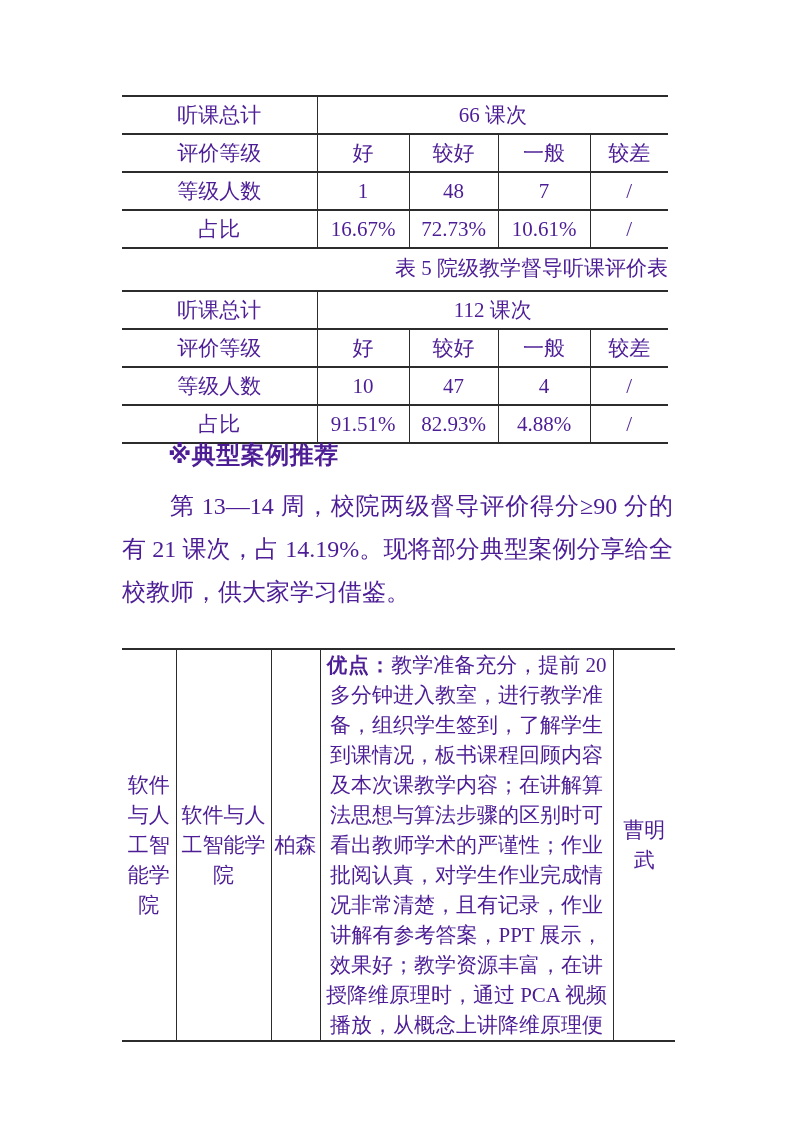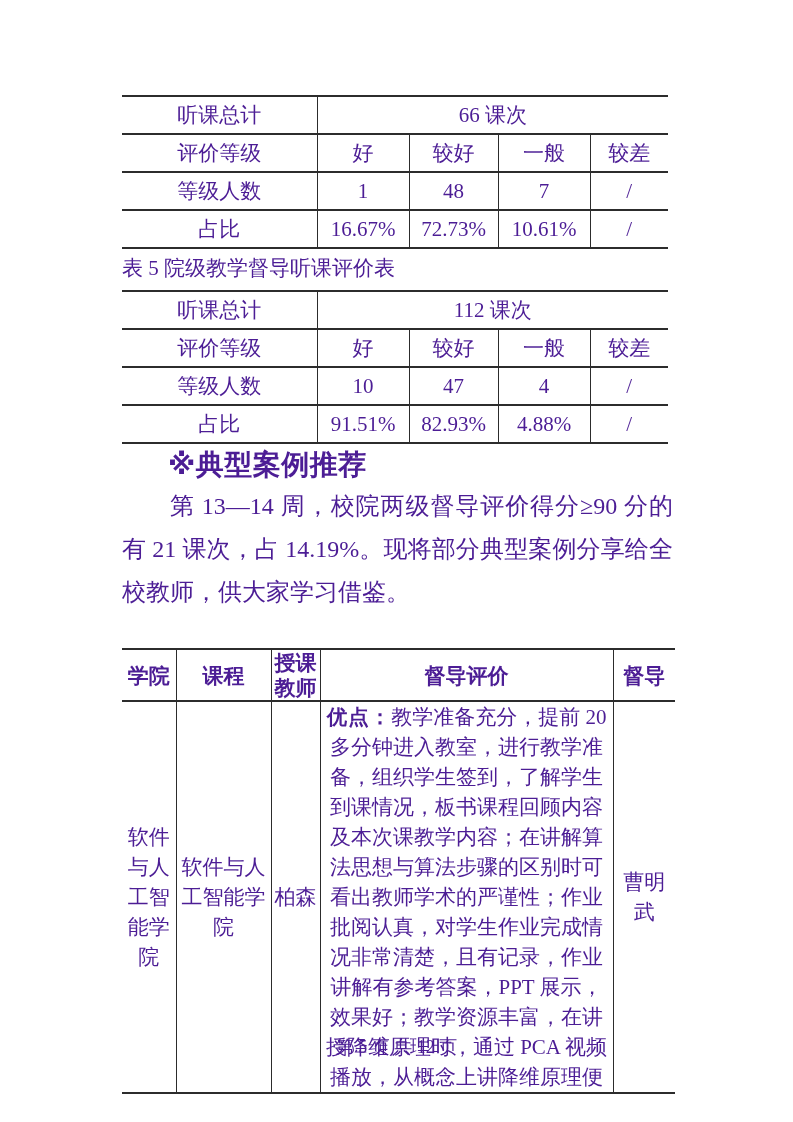--- a/index.html
+++ b/index.html
@@ -24,7 +24,7 @@
   #t5 { top:290px; }
 
   .caption {
-    position:absolute; left:122px; width:546px; text-align:left;
+    position:absolute; left:122px; width:546px; text-align:right;
     font-size:21px; line-height:22px;
   }
   #cap5 { top:257px; }

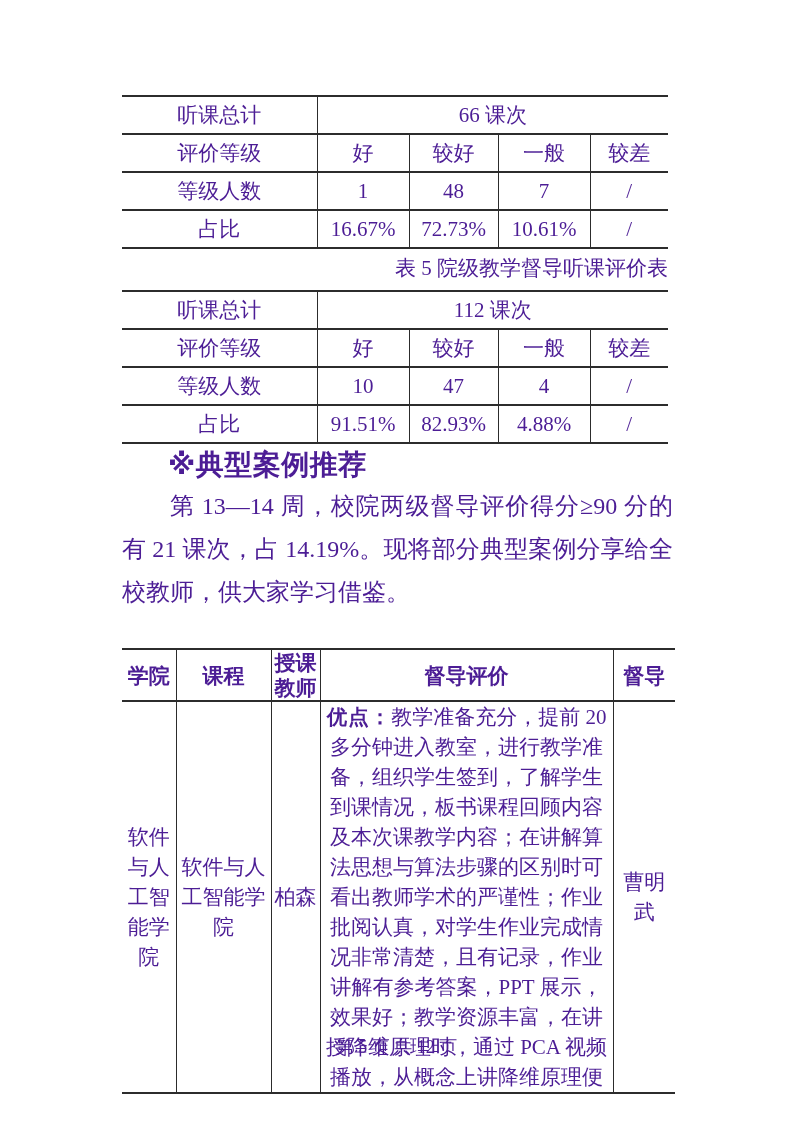--- a/index.html
+++ b/index.html
@@ -32,8 +32,8 @@
 
   
   #sec-heading {
-    position:absolute; left:122px; top:451px; width:551px;
-    font-size:28px; line-height:27px; padding-left:46px; box-sizing:border-box;
+    position:absolute; left:122px; top:441px; width:551px;
+    font-size:24px; line-height:27px; padding-left:46px; box-sizing:border-box;
     letter-spacing:0.5px;
   }
   #sec-para {

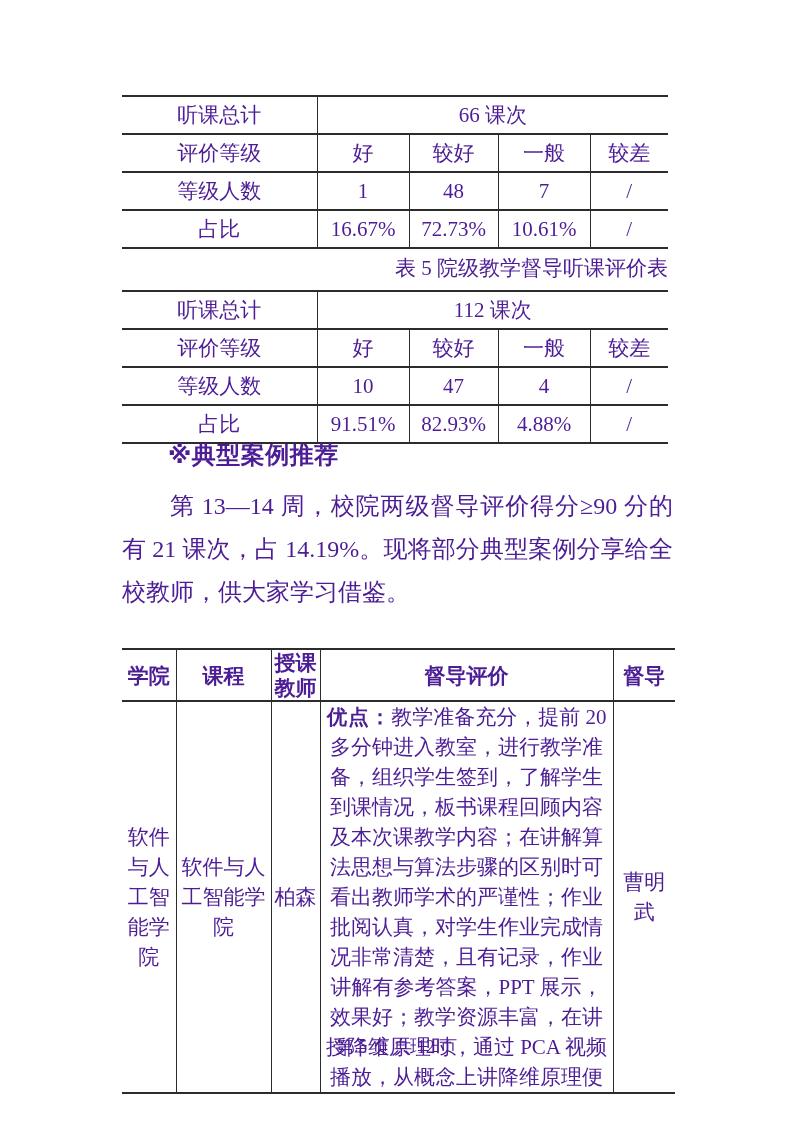--- a/index.html
+++ b/index.html
@@ -162,13 +162,6 @@
         <col style="width:62px">
       </colgroup>
     <tbody>
-        <tr class="hdr">
-      <td class="hei">学院</td>
-      <td class="hei">课程</td>
-      <td class="hei">授课教师</td>
-      <td class="hei">督导评价</td>
-      <td class="hei">督导</td>
-    </tr>
     <tr class="body-row">
       <td>软件与人工智能学院</td>
       <td>软件与人工智能学院</td>

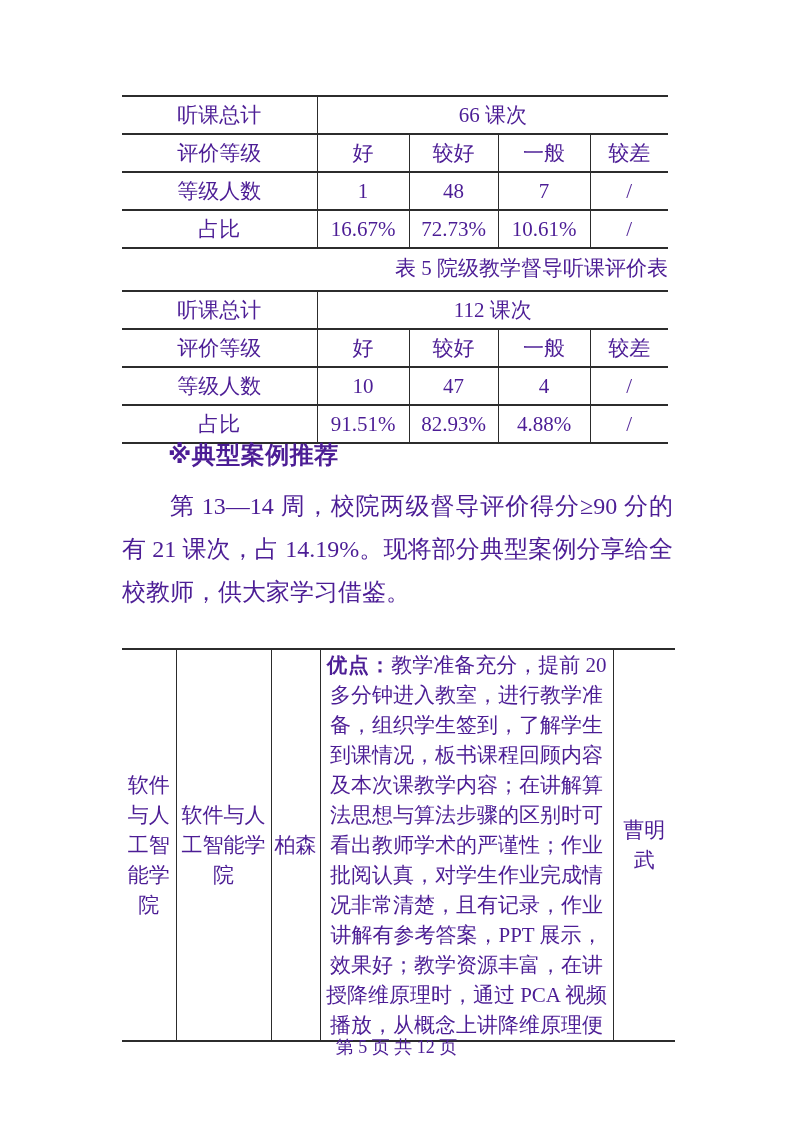--- a/index.html
+++ b/index.html
@@ -172,7 +172,6 @@
   </tbody>
     </table>
 
-  <div id="footer">第 5 页 共 12 页</div>
 
 </div>
 

